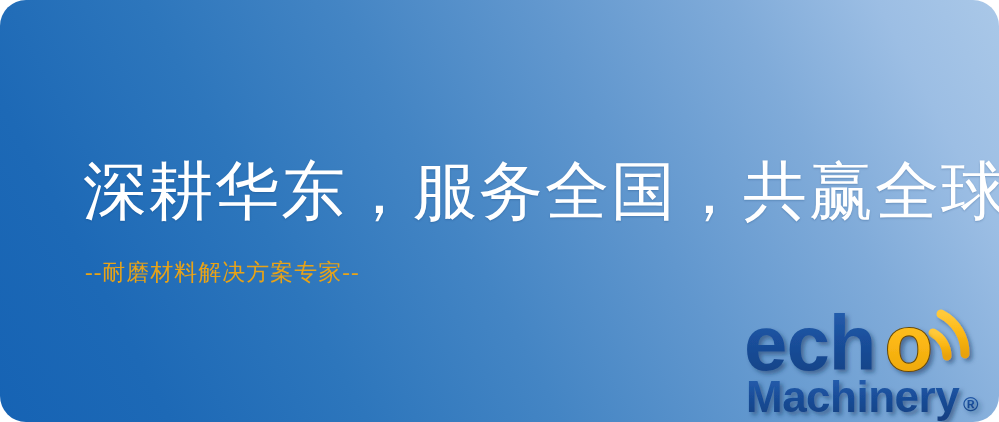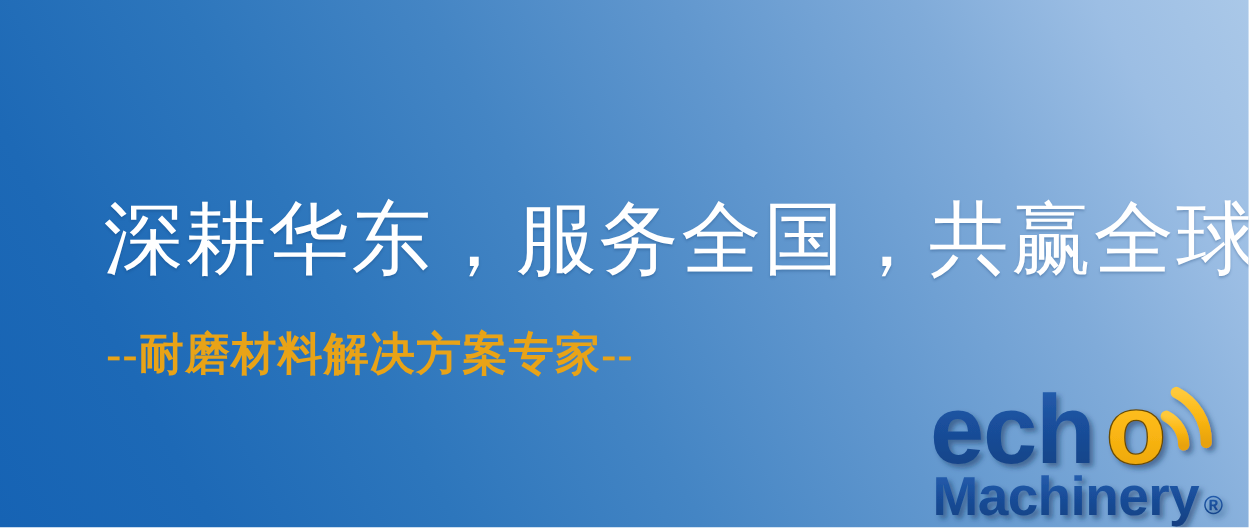--- a/index.html
+++ b/index.html
@@ -26,6 +26,7 @@
         #AAC8E8 100%);
     font-family: "Liberation Sans", sans-serif;
     user-select: none;
+    border-radius: 26px;
   }
 
   

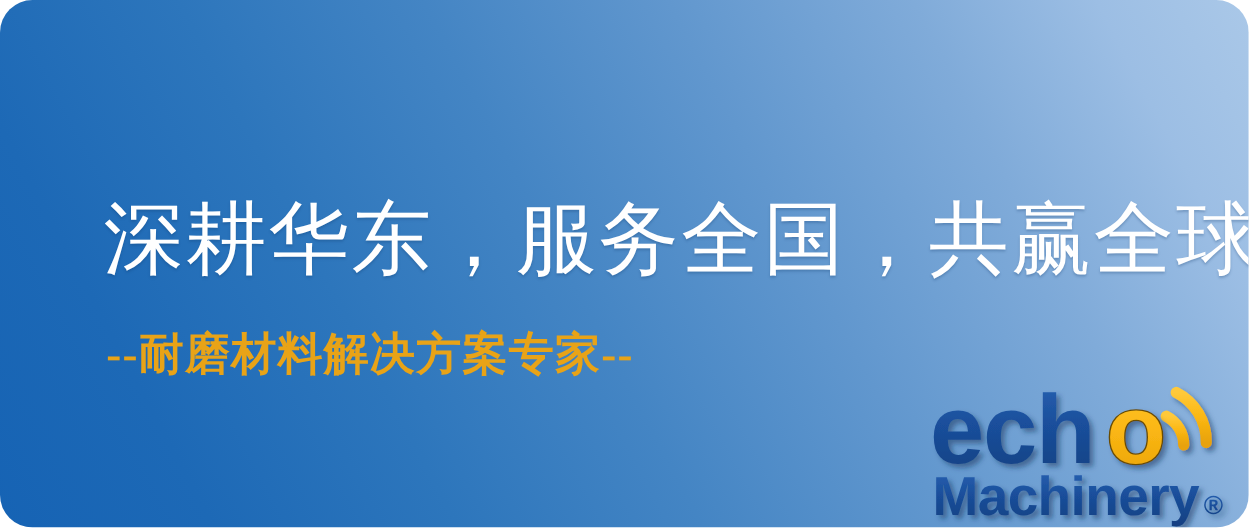--- a/index.html
+++ b/index.html
@@ -48,14 +48,14 @@
   #subtitle {
     position: absolute;
     left: 85px;
-    top: 266px;
+    top: 256px;
     font-family: "Liberation Serif", "DejaVu Serif", serif;
-    font-size: 36px;
+    font-size: 23px;
     line-height: 34px;
     letter-spacing: 1px;
     color: #E8A317;
     white-space: nowrap;
-    font-weight: 700;
+    font-weight: 400;
   }
 
   

